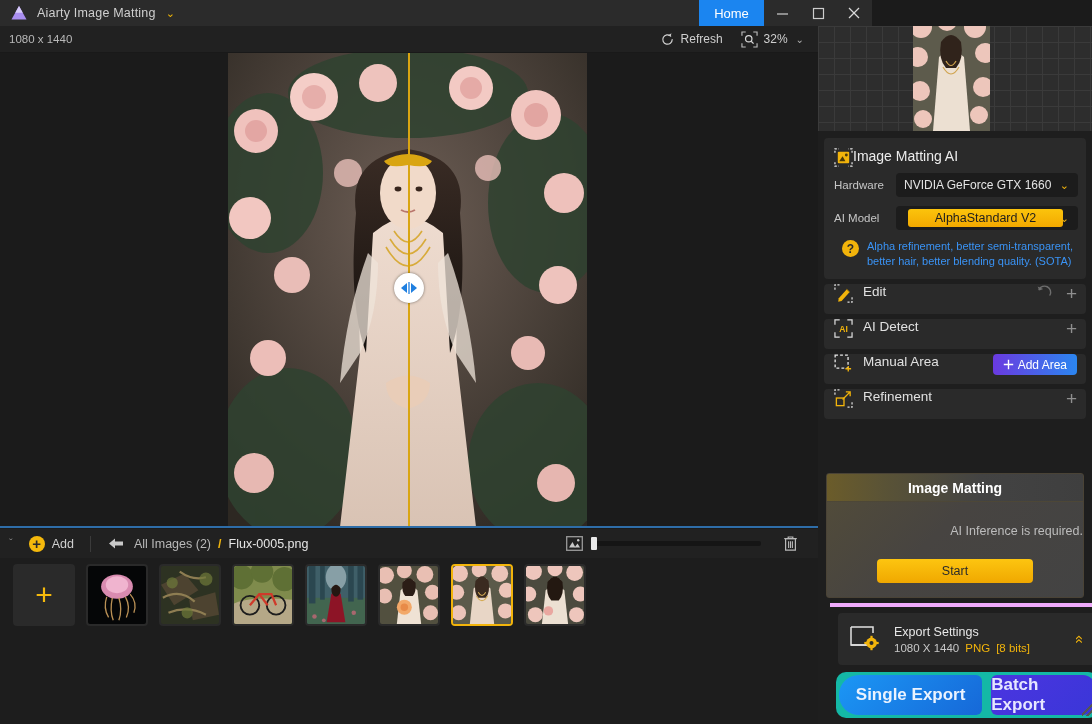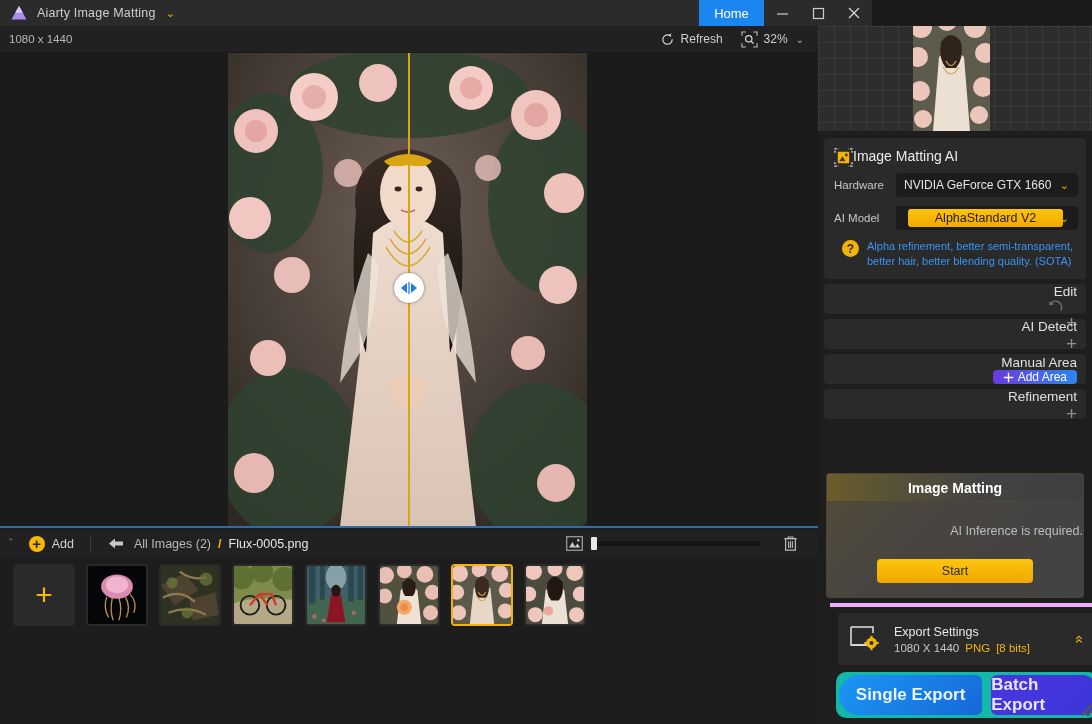--- a/index.html
+++ b/index.html
@@ -185,7 +185,7 @@
 
   .sec {
     height: 30px; margin: 5px 6px 0 6px; background:#2a2a2a; border-radius:4px;
-    display:flex; align-items:flex-end; padding: 0 9px 0 10px; cursor:pointer;flex-direction:column;
+    display:flex; align-items:flex-start; padding: 0 9px 0 10px; cursor:pointer;
   }
   .sec-title { color:#e0e0e0; font-size: 13.5px; margin-left: 10px; }
   .sec-spacer { flex:1; }

